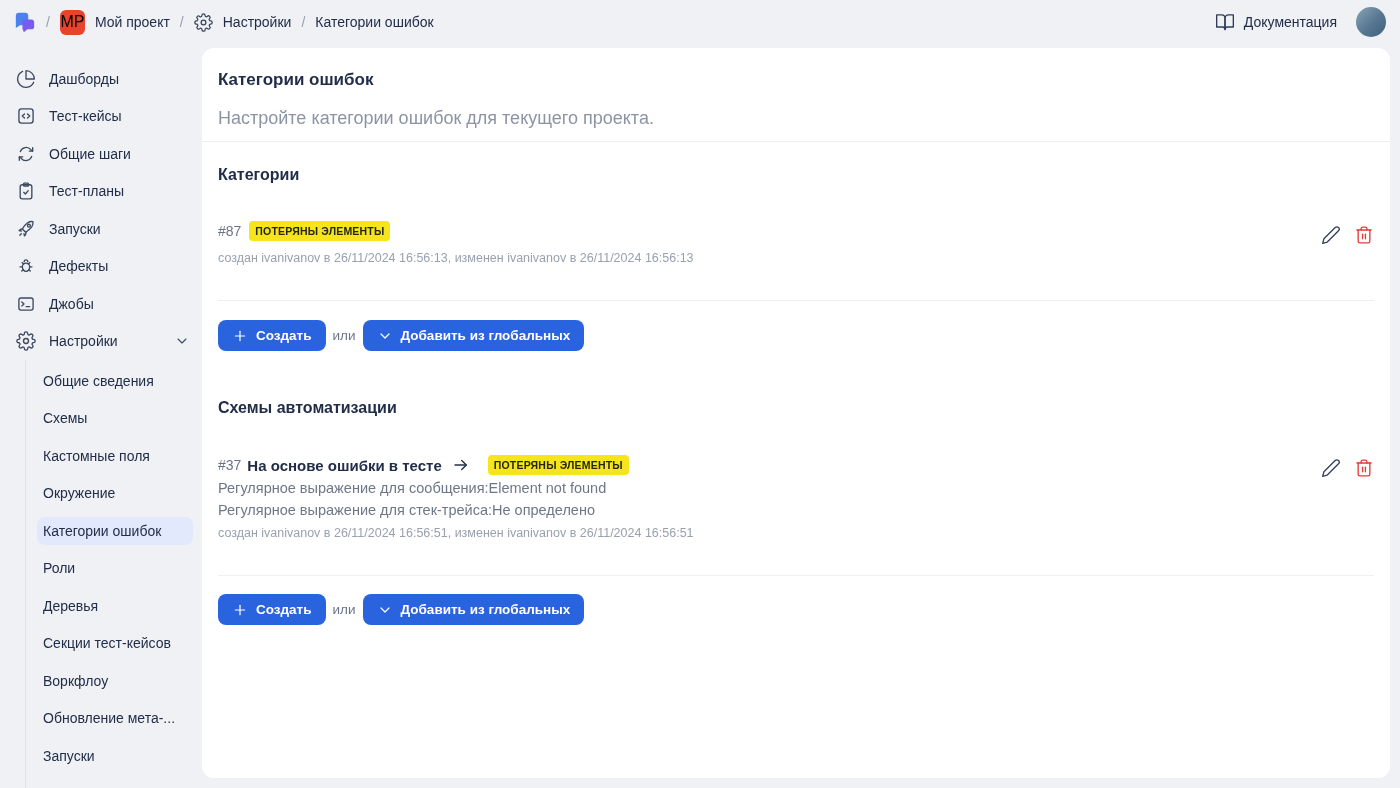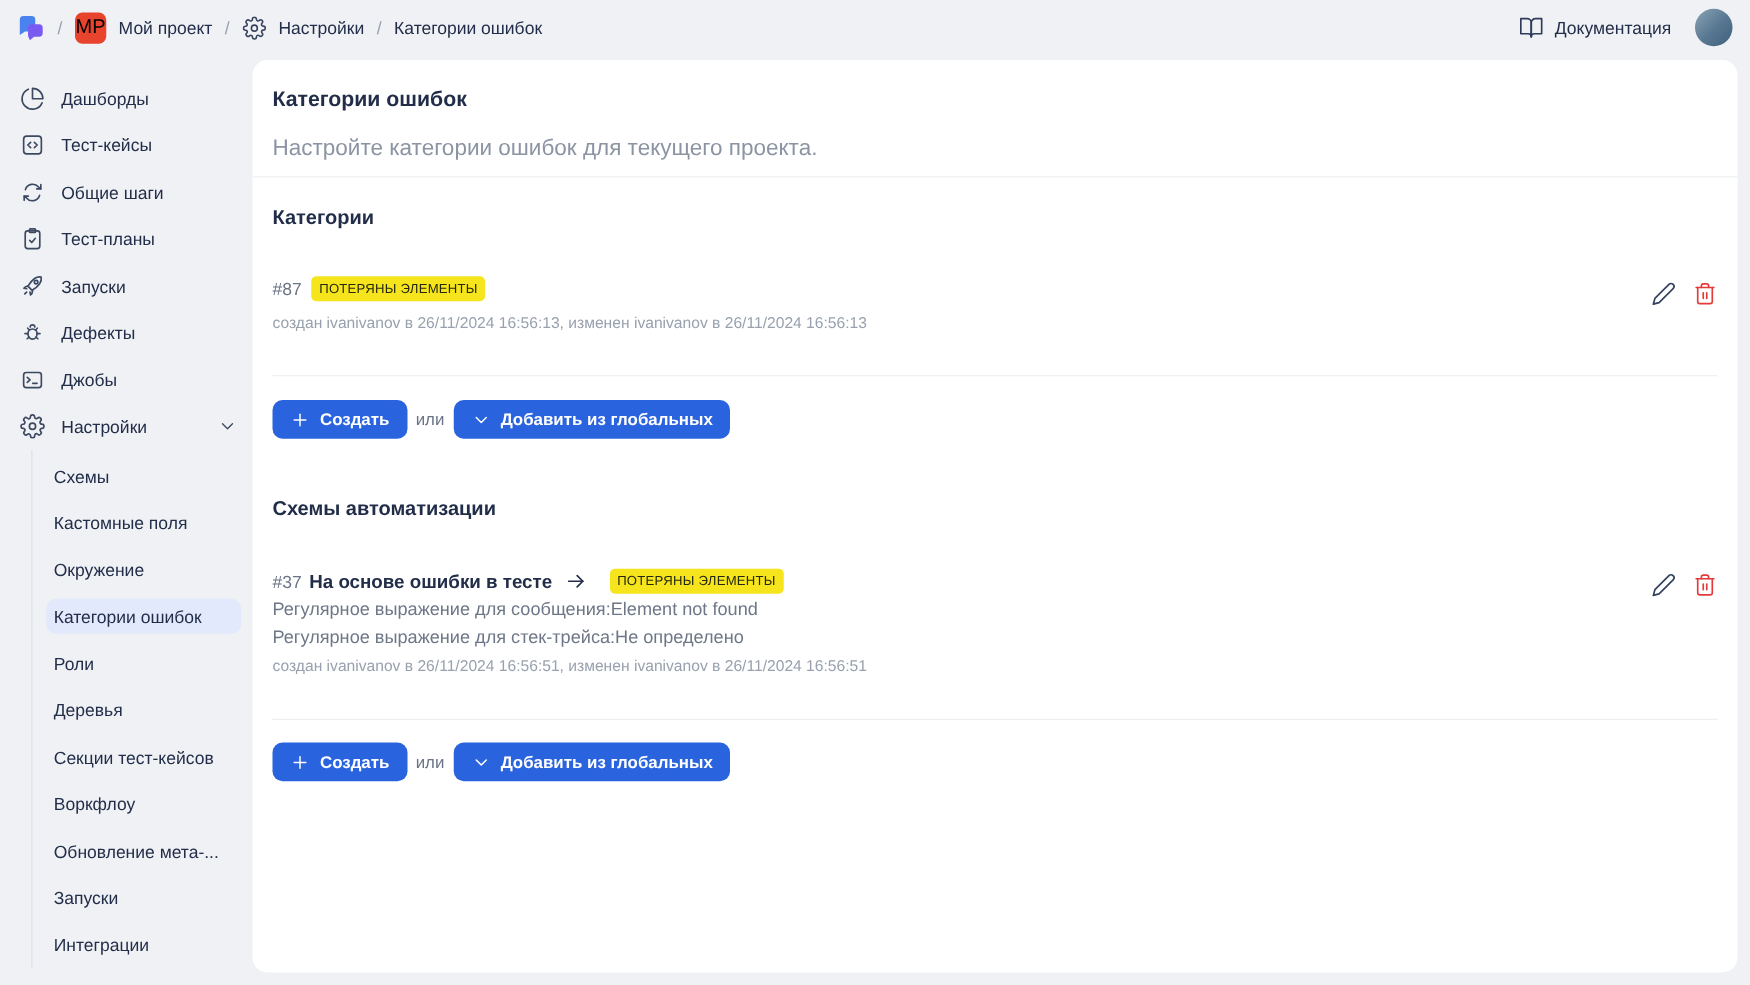--- a/index.html
+++ b/index.html
@@ -44,7 +44,7 @@
   .row{position:absolute;left:16px;display:flex;align-items:center;height:26px;}
   #row1{top:170px;} #row2{top:404px;}
   .num{color:#6b7486;font-size:14px;}
-  .badge{background:var(--yellow);color:#23270e;font-size:10.5px;font-weight:400;padding:4px 6px;border-radius:4px;margin-left:8px;letter-spacing:.2px;white-space:nowrap;}
+  .badge{background:var(--yellow);color:#23270e;font-size:10.5px;font-weight:700;padding:4px 6px;border-radius:4px;margin-left:8px;letter-spacing:.2px;white-space:nowrap;}
   .scheme-title{font-weight:700;font-size:15px;margin-left:6px;color:var(--navy);}
   .arrow-icon{margin:0 10px;}
   .arrow-icon svg{width:18px;height:18px;stroke:#222e49;fill:none;stroke-width:1.8;stroke-linecap:round;stroke-linejoin:round;}

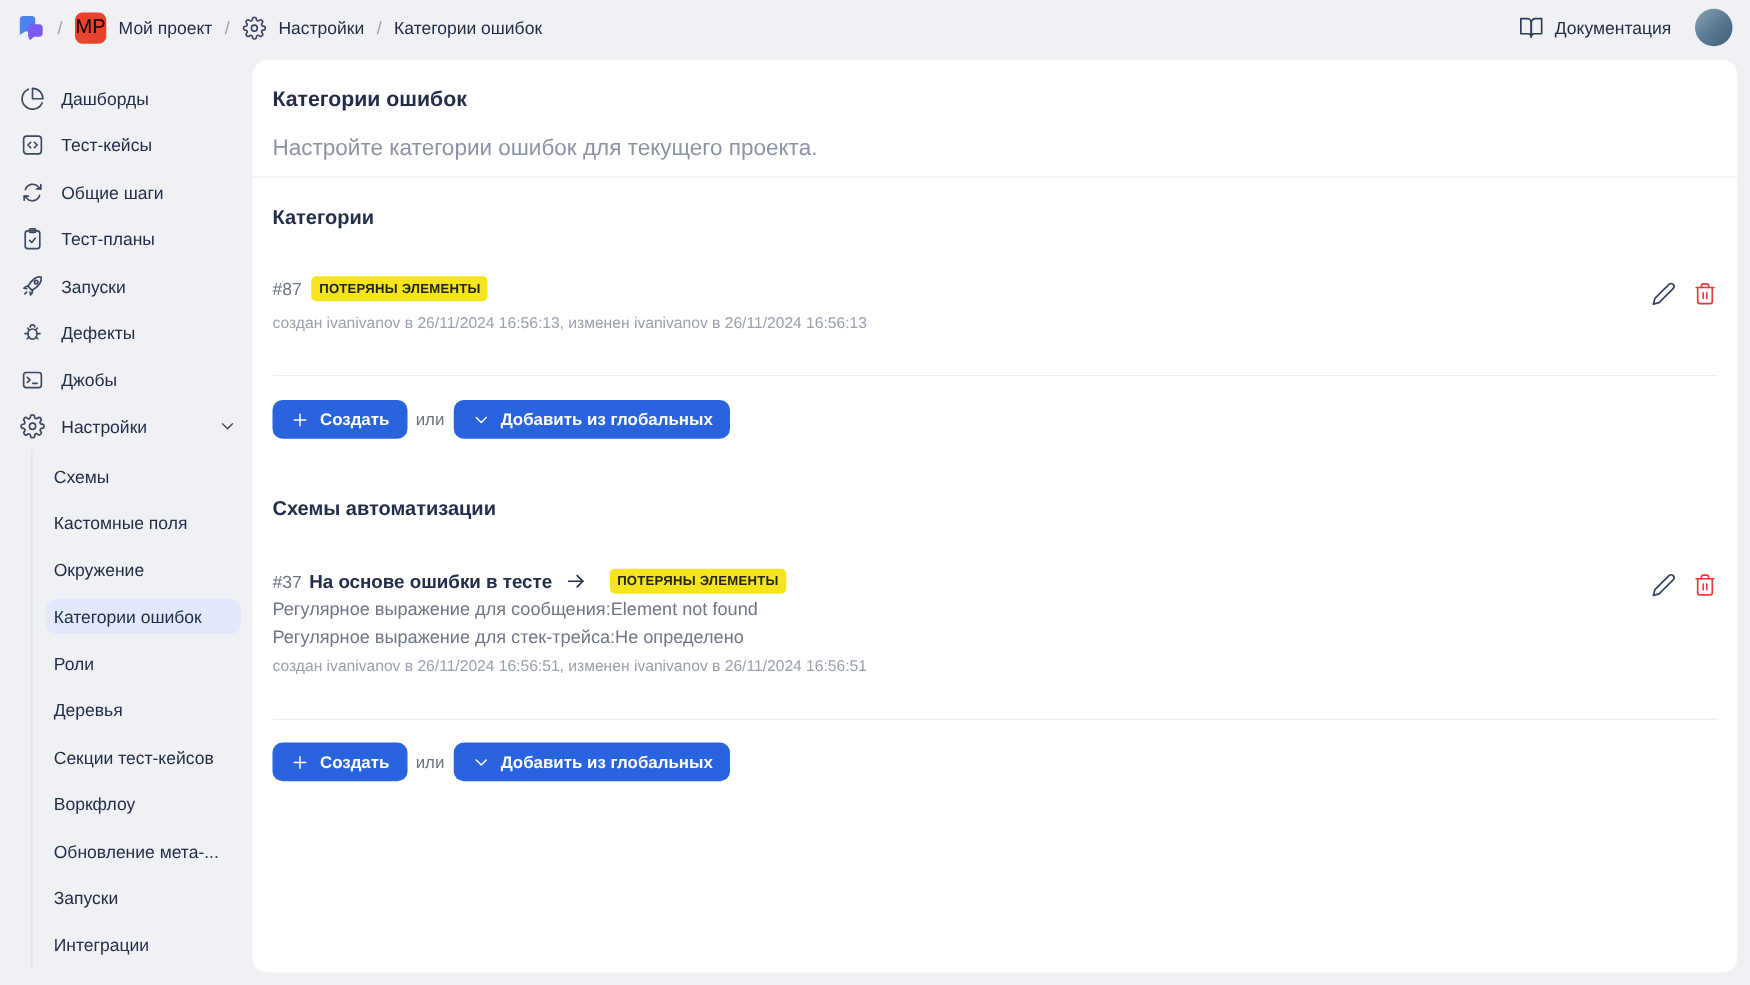--- a/index.html
+++ b/index.html
@@ -177,6 +177,9 @@
 
   <div class="subnav">
     <div class="subitem">
+        <span class="pill">Общие сведения</span>
+      </div>
+    <div class="subitem">
         <span class="pill">Схемы</span>
       </div>
     <div class="subitem">

